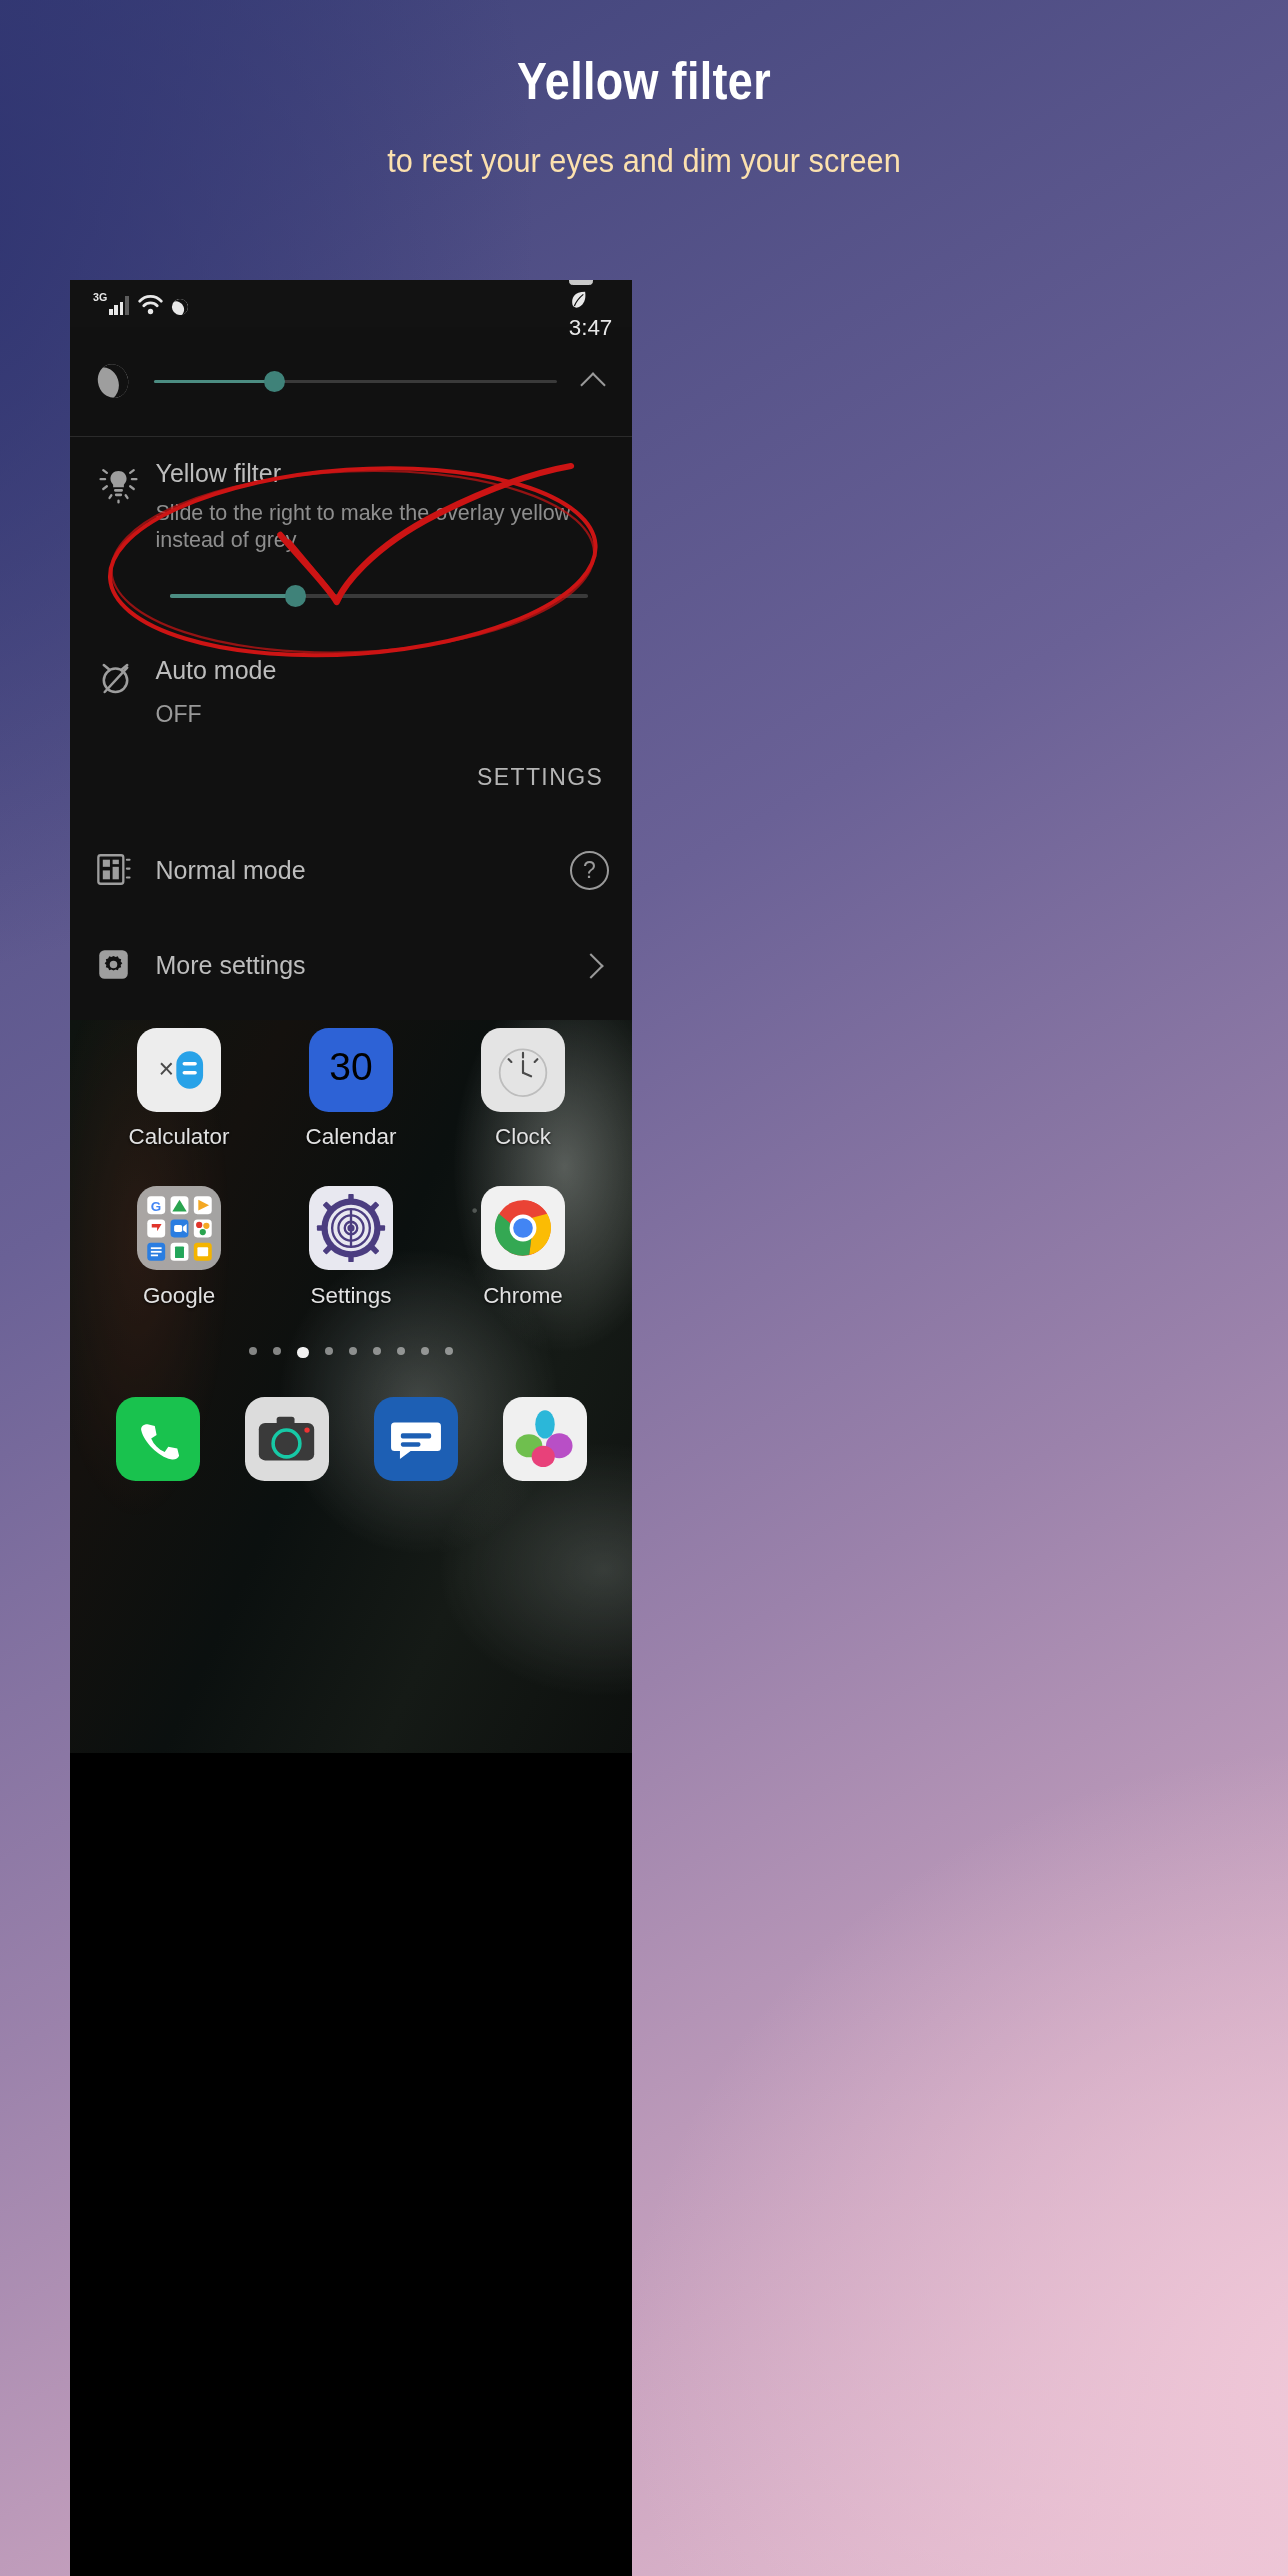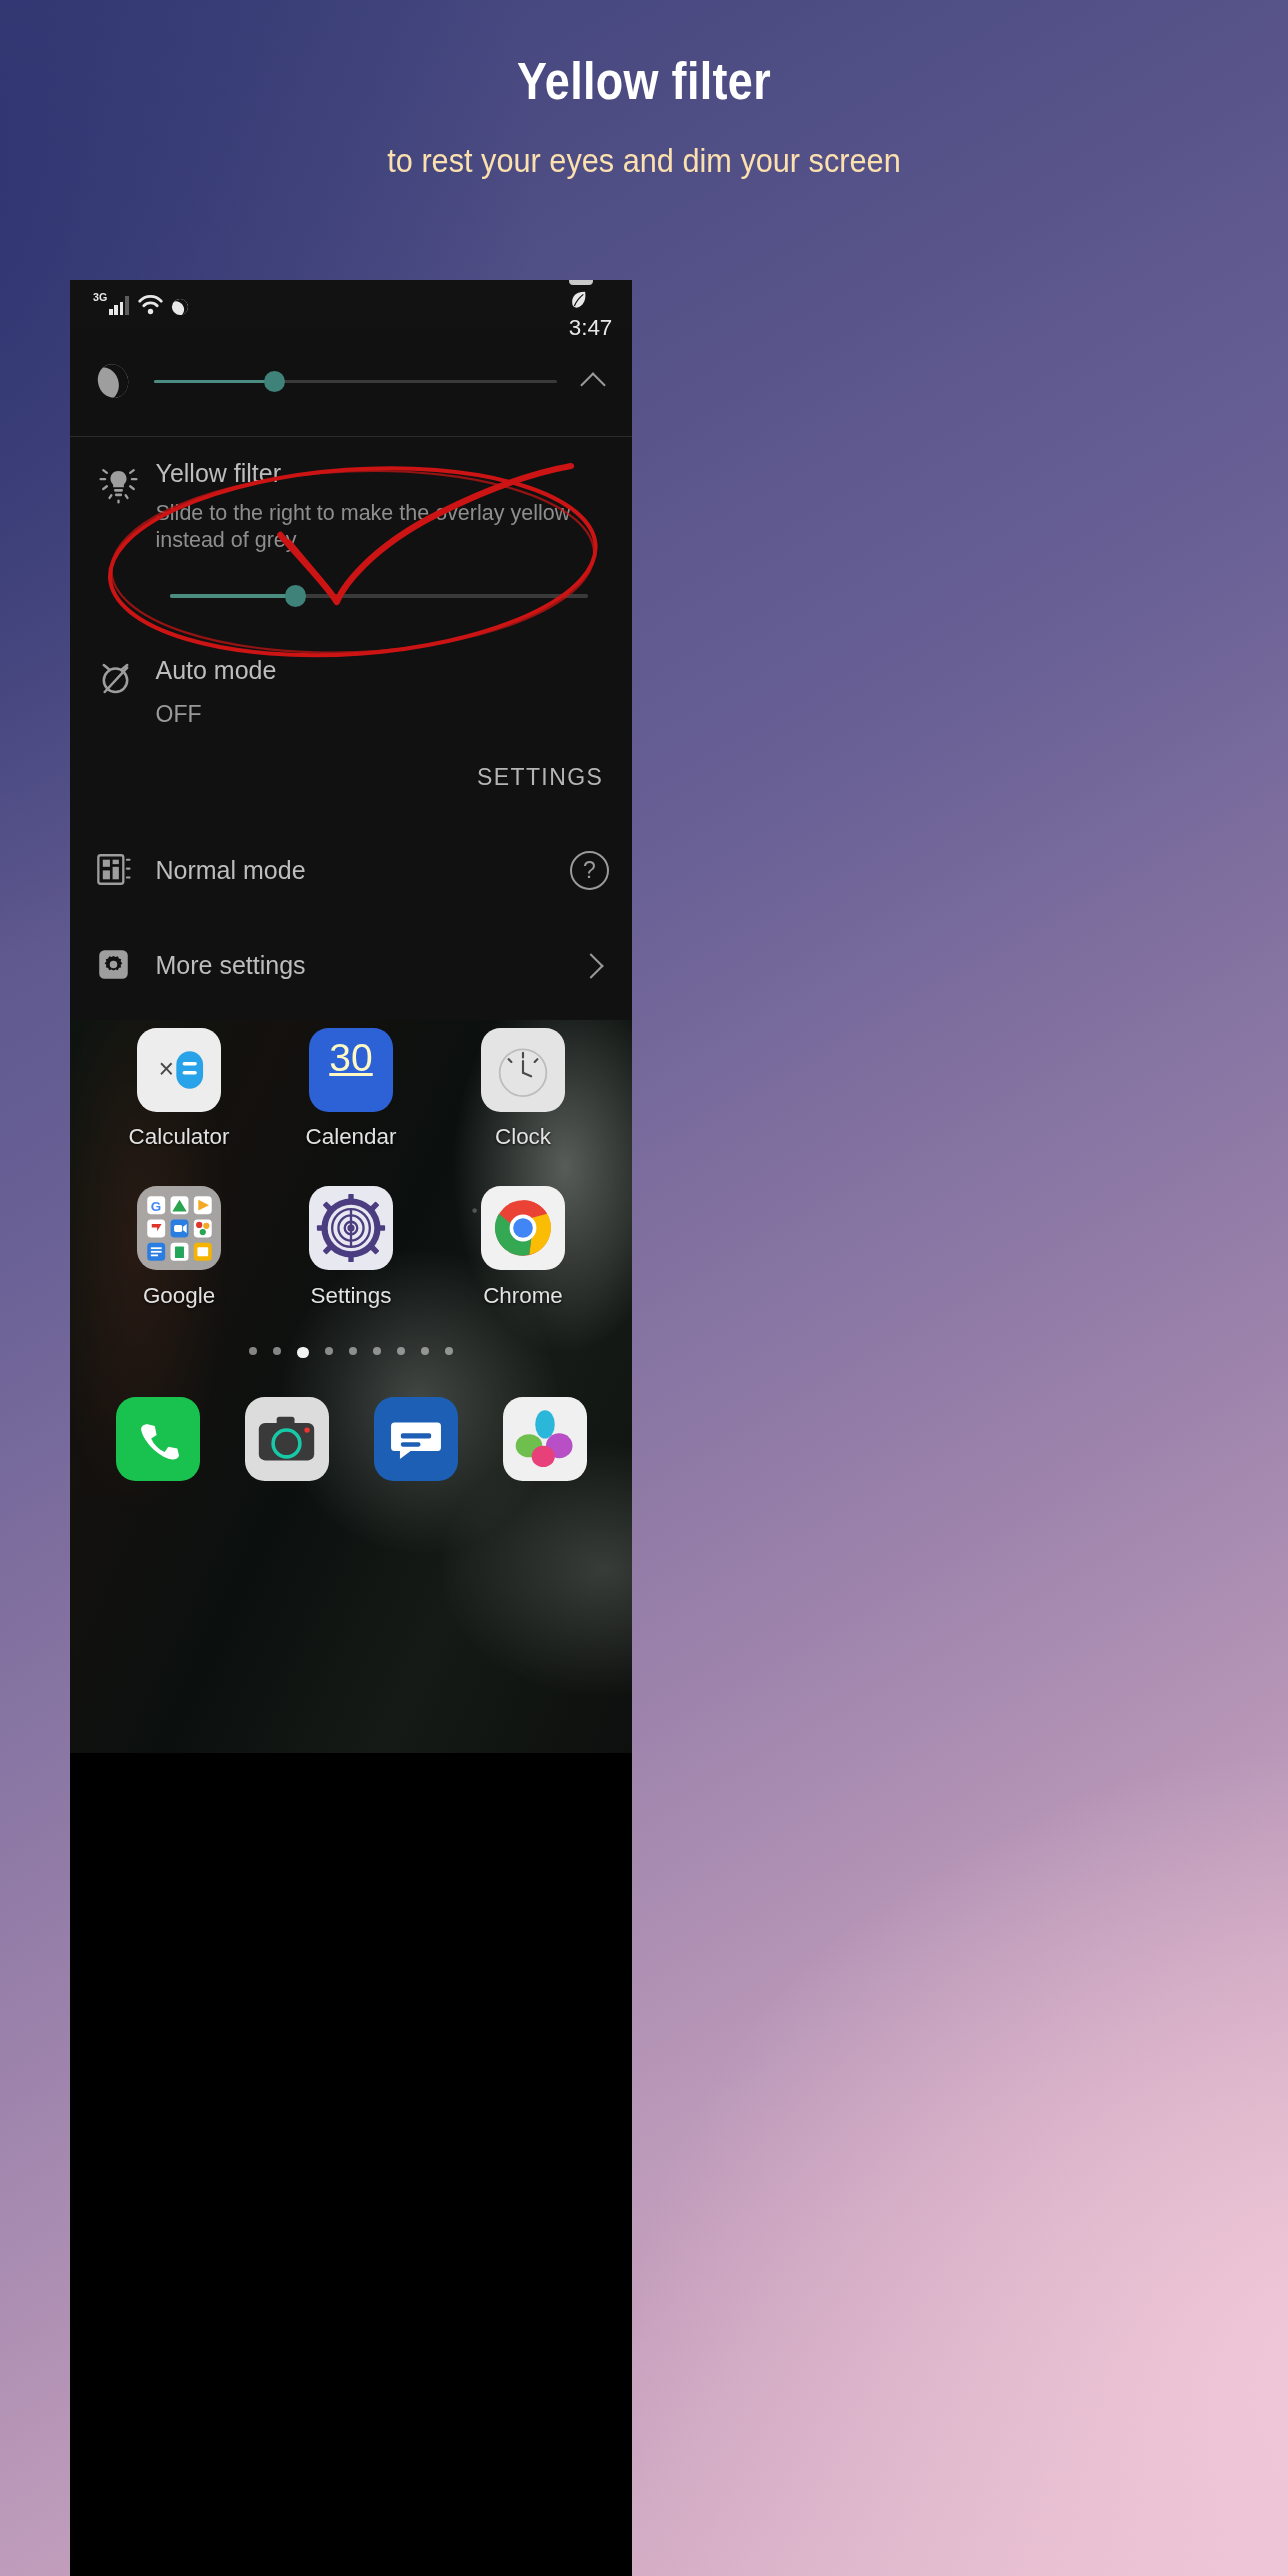--- a/index.html
+++ b/index.html
@@ -344,7 +344,7 @@
         <div class="nm">Calculator</div>
       </div>
       <div class="app">
-        <div class="tile" style="background:#2d62d6;color:#fef9c3;font-size:39px;align-items:flex-start;padding-top:8px;text-decoration:underline;">
+        <div class="tile" style="background:#2d62d6;color:#000000;font-size:39px;align-items:flex-start;padding-top:17px;">
           <span>30</span>
         </div>
         <div class="nm">Calendar</div>

